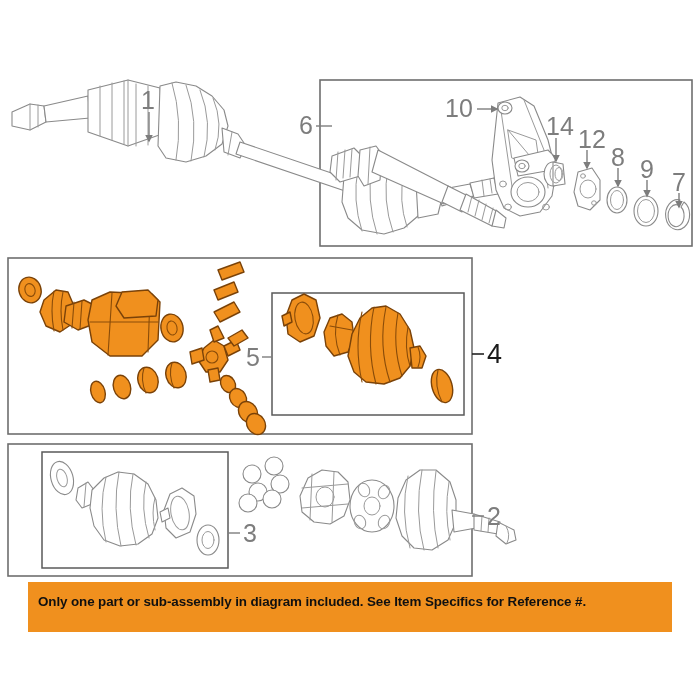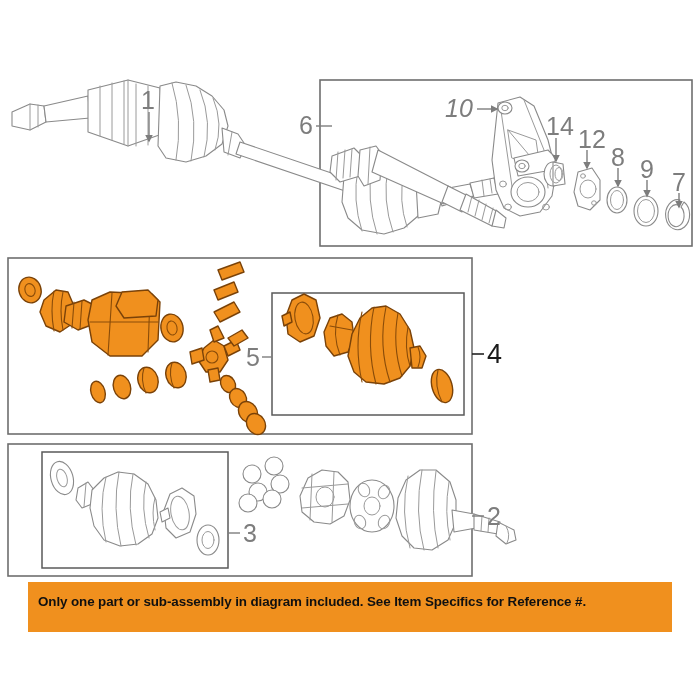--- a/index.html
+++ b/index.html
@@ -425,7 +425,7 @@
 
   <div class="callout" style="left:141px; top:88px;">1</div>
   <div class="callout" style="left:299px; top:113px;">6</div>
-  <div class="callout" style="left:445px; top:96px;font-style:italic;">10</div>
+  <div class="callout" style="left:445px; top:96px;">10</div>
   <div class="callout" style="left:546px; top:114px;">14</div>
   <div class="callout" style="left:578px; top:127px;">12</div>
   <div class="callout" style="left:611px; top:145px;">8</div>

